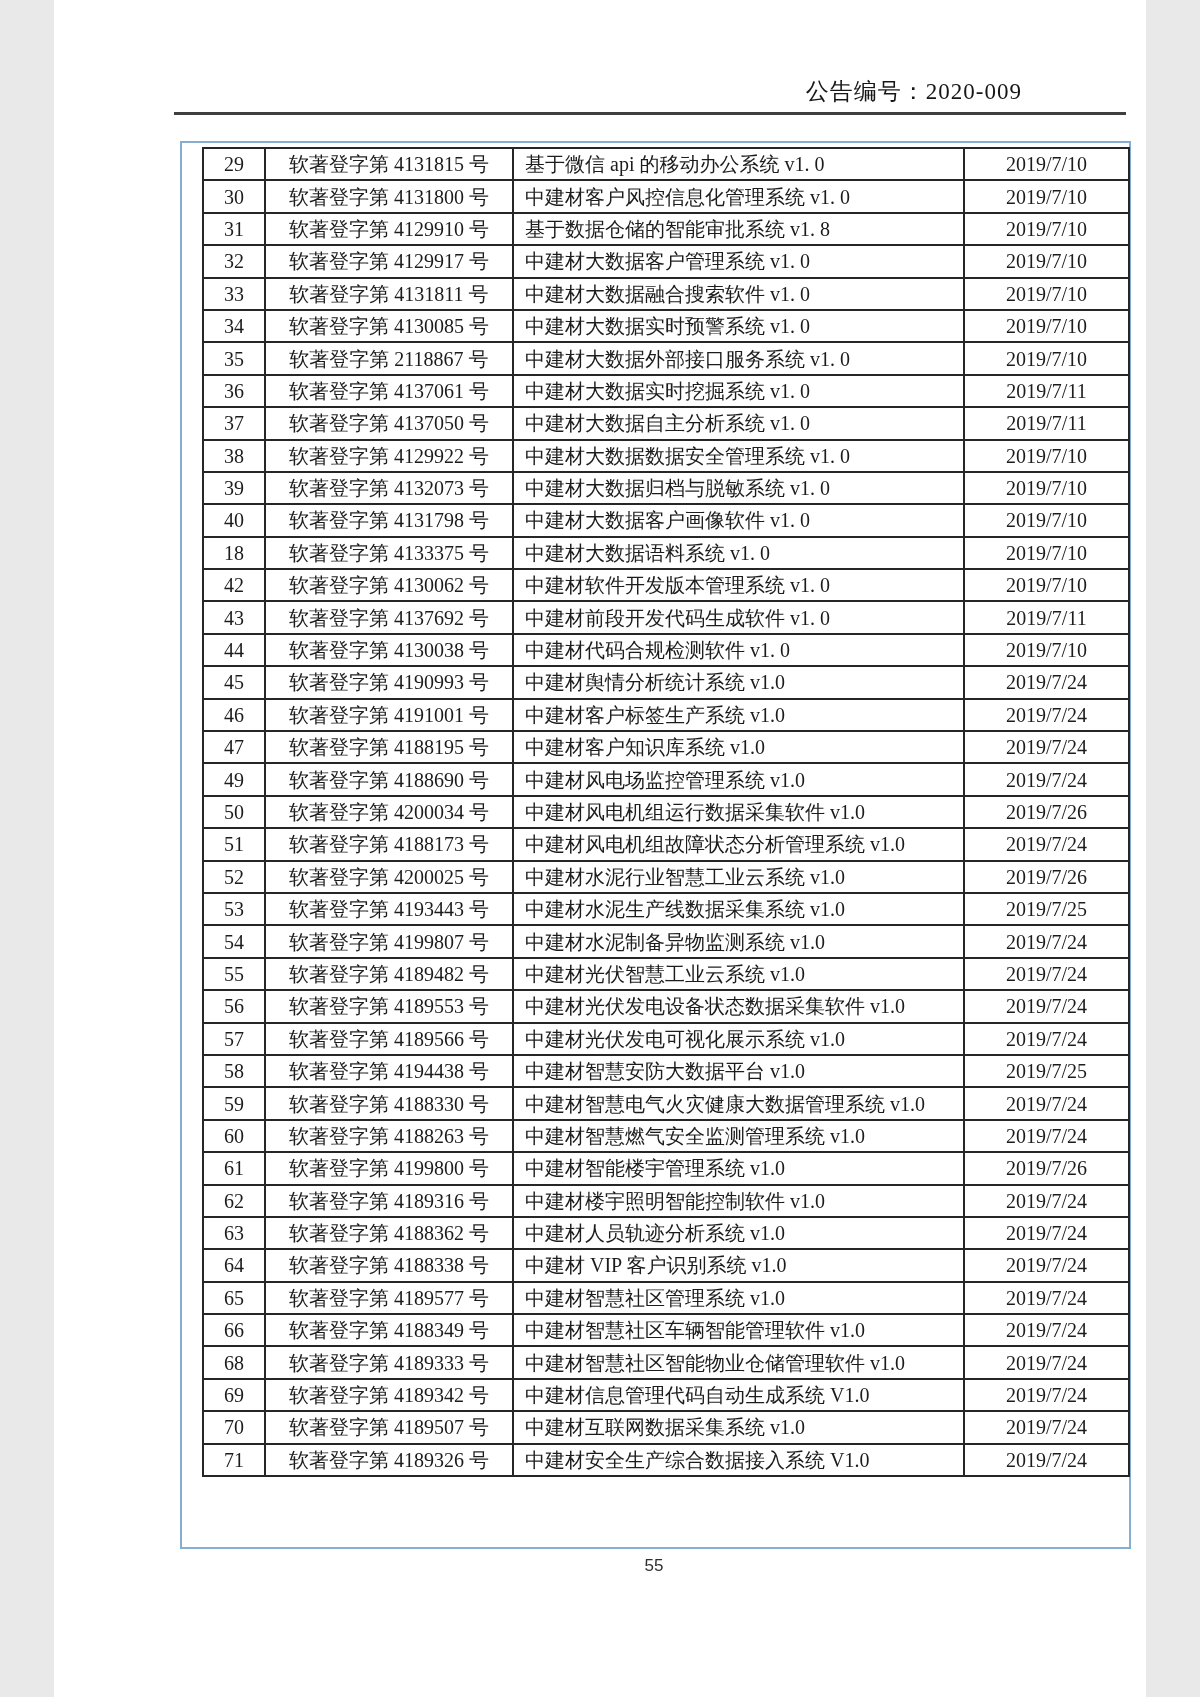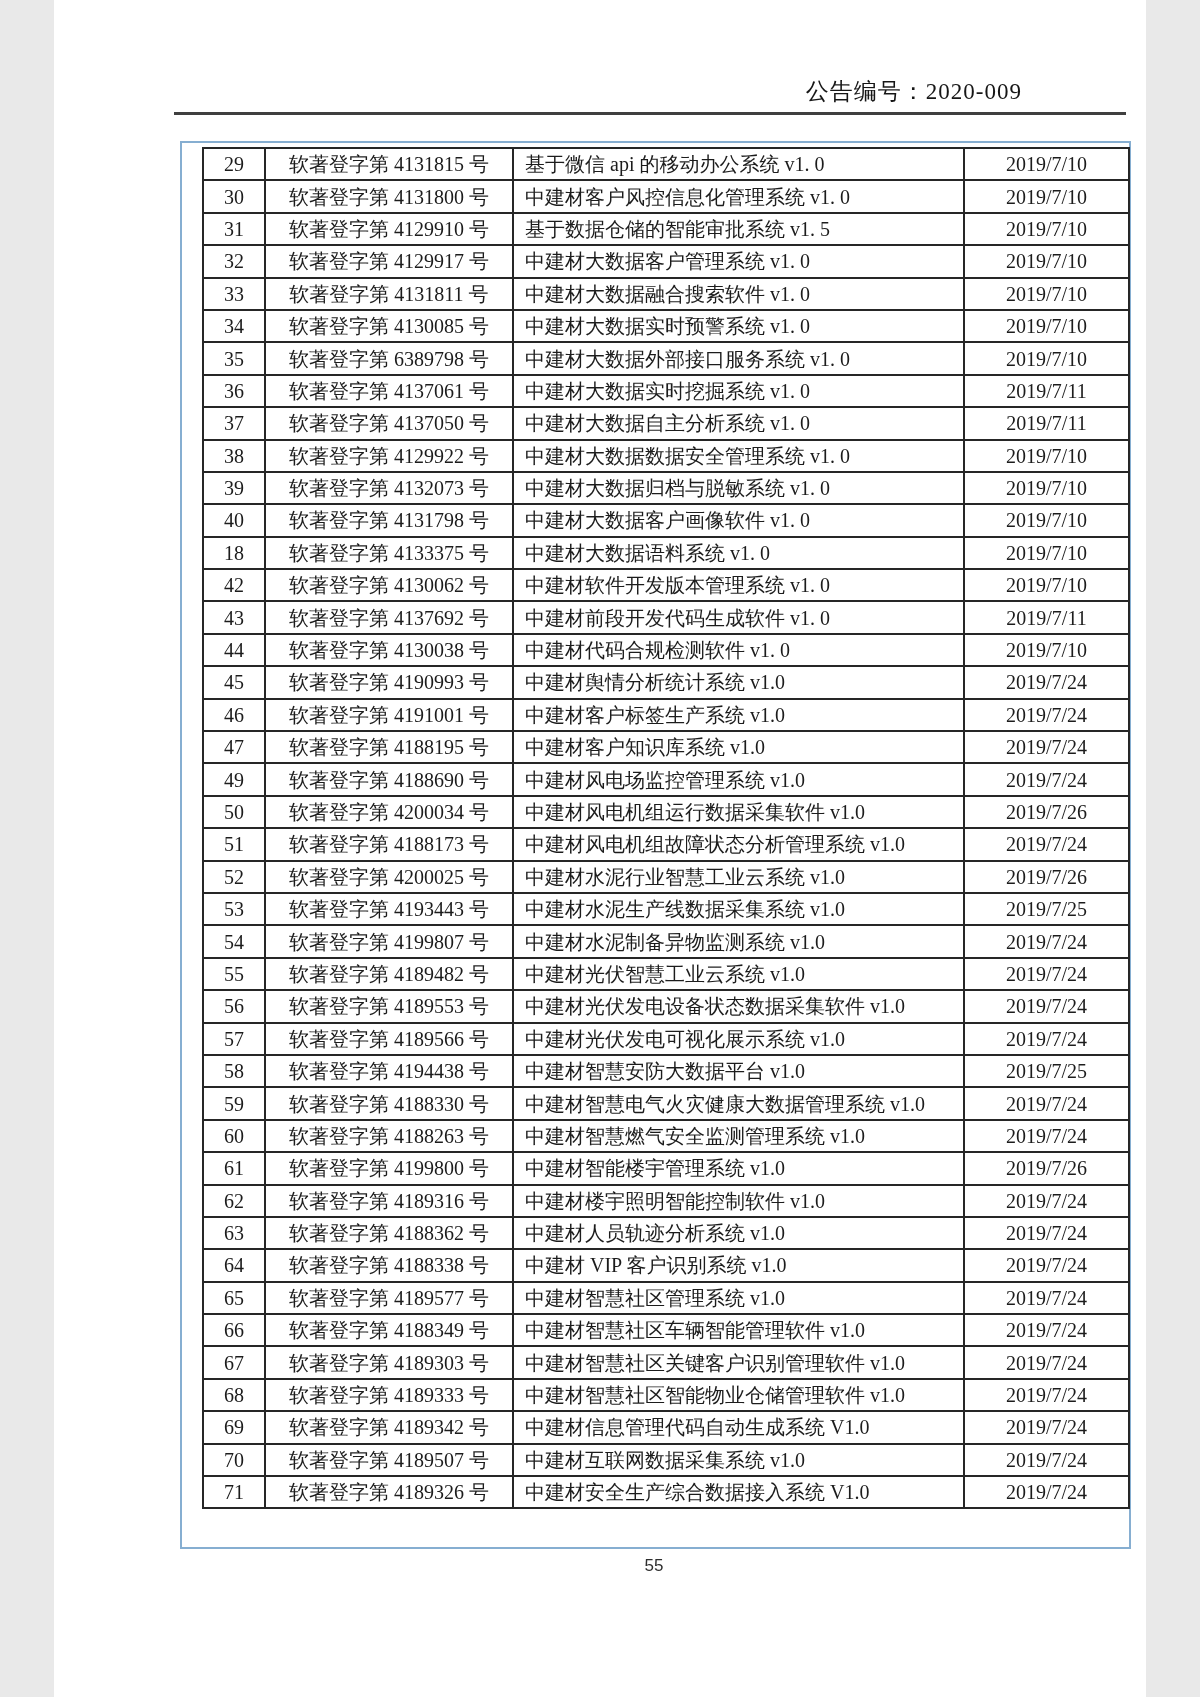--- a/index.html
+++ b/index.html
@@ -113,7 +113,7 @@
         <tr>
           <td>31</td>
           <td>软著登字第 4129910 号</td>
-          <td class="col-name">基于数据仓储的智能审批系统 v1. 5</td>
+          <td class="col-name">基于数据仓储的智能审批系统 v1. 8</td>
           <td>2019/7/10</td>
         </tr>
         <tr>

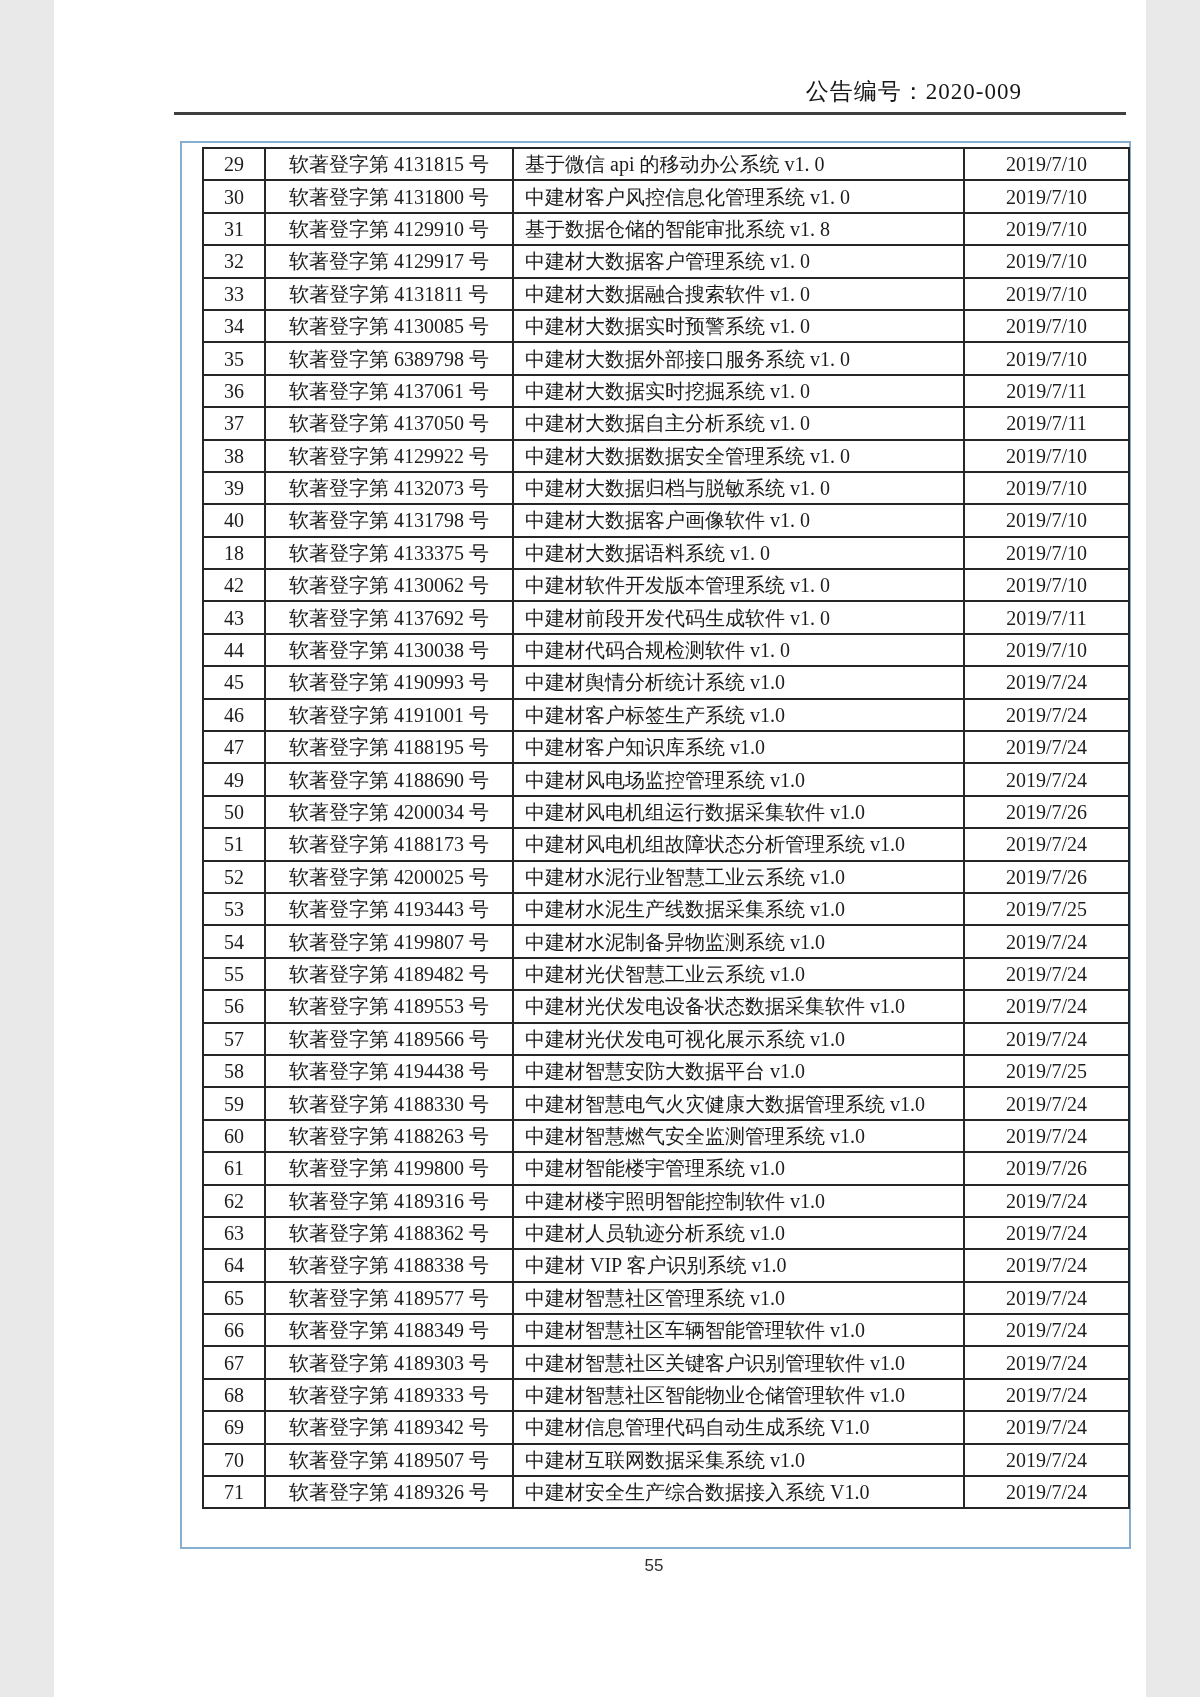--- a/index.html
+++ b/index.html
@@ -136,7 +136,7 @@
         </tr>
         <tr>
           <td>35</td>
-          <td>软著登字第 6389798 号</td>
+          <td>软著登字第 2118867 号</td>
           <td class="col-name">中建材大数据外部接口服务系统 v1. 0</td>
           <td>2019/7/10</td>
         </tr>

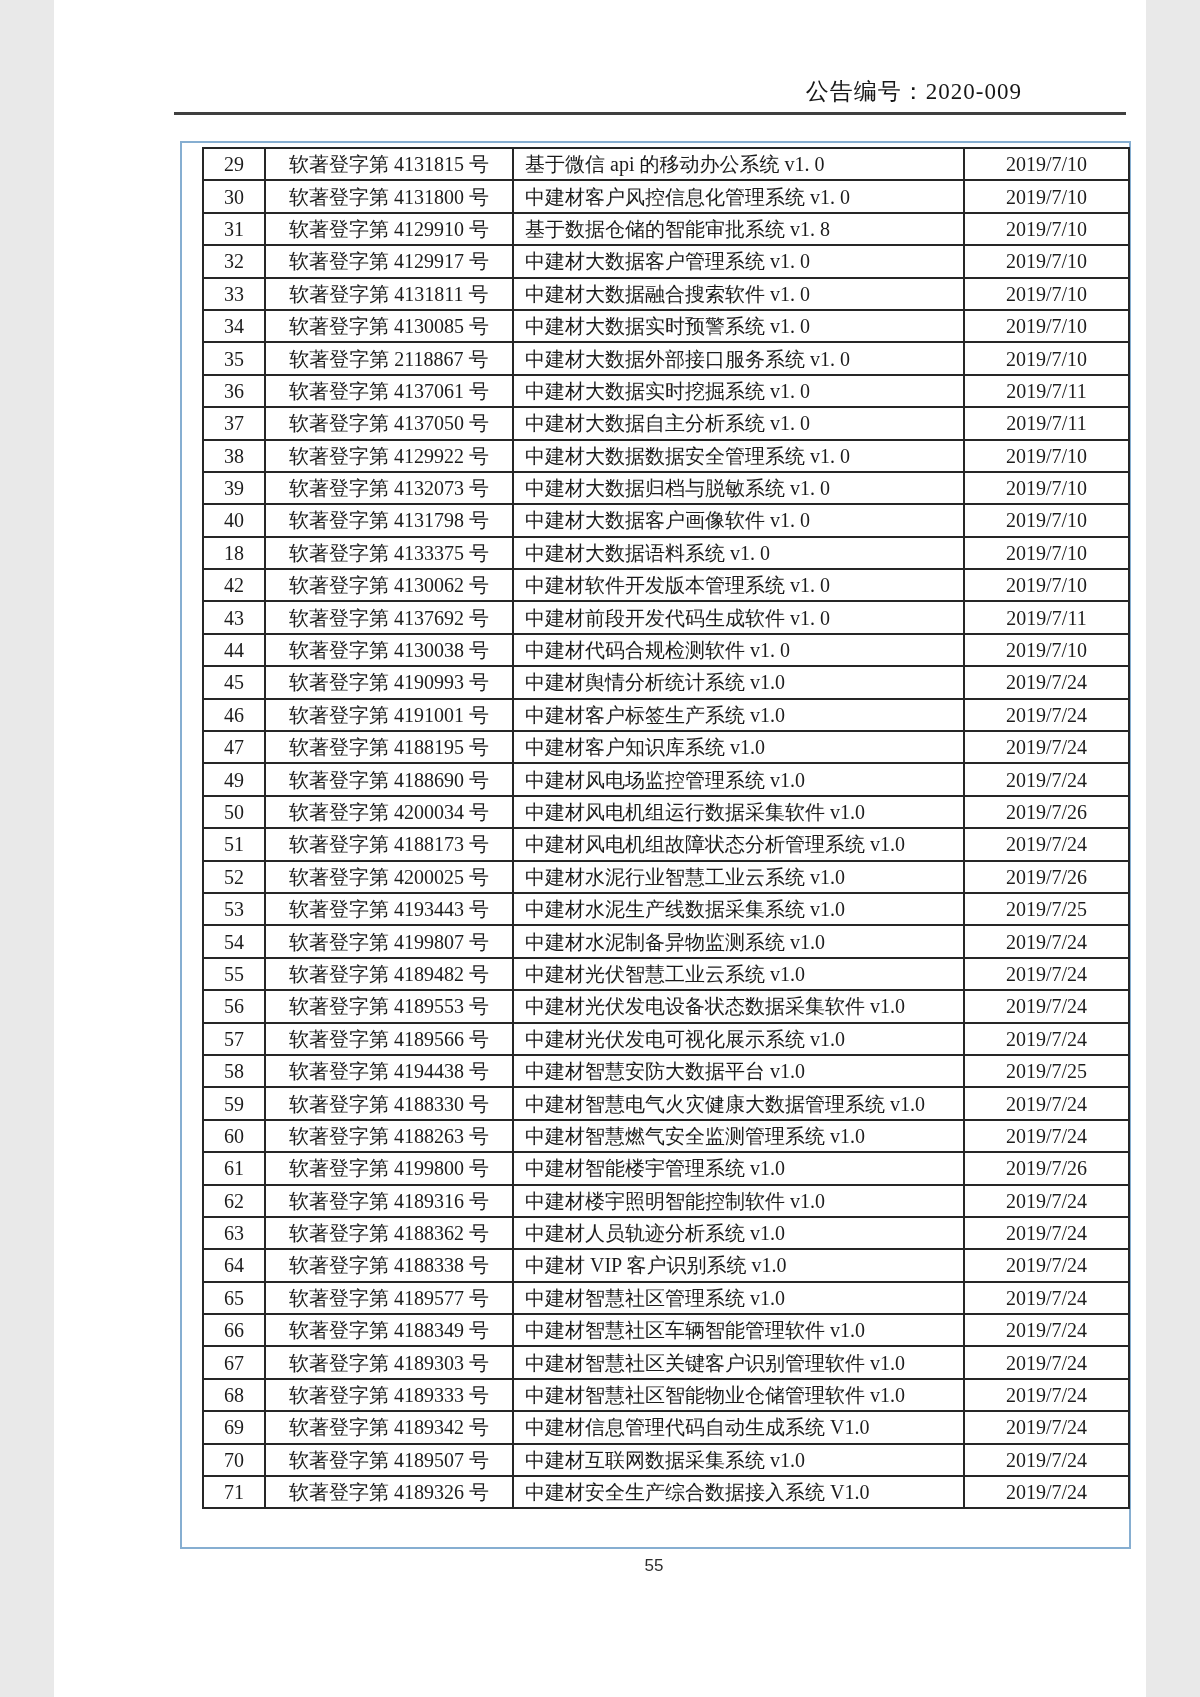--- a/index.html
+++ b/index.html
@@ -321,12 +321,6 @@
           <td>2019/7/24</td>
         </tr>
         <tr>
-          <td>67</td>
-          <td>软著登字第 4189303 号</td>
-          <td class="col-name">中建材智慧社区关键客户识别管理软件 v1.0</td>
-          <td>2019/7/24</td>
-        </tr>
-        <tr>
           <td>68</td>
           <td>软著登字第 4189333 号</td>
           <td class="col-name">中建材智慧社区智能物业仓储管理软件 v1.0</td>

